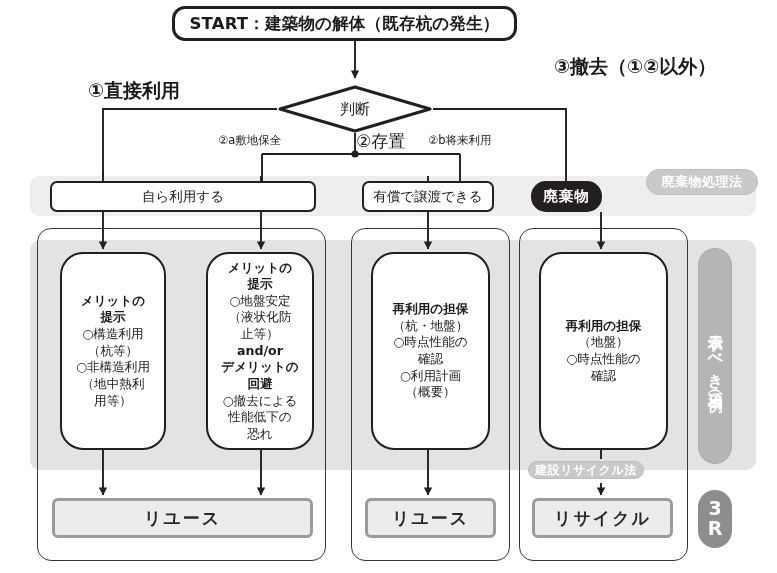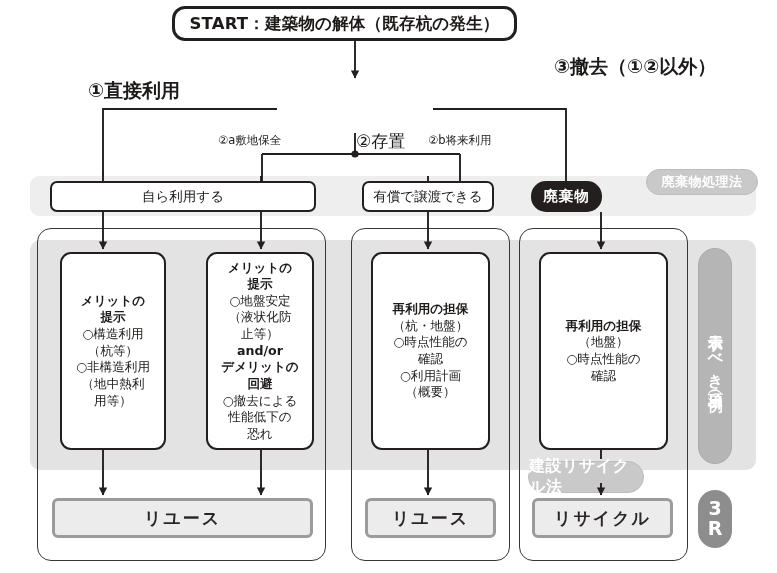--- a/index.html
+++ b/index.html
@@ -118,6 +118,12 @@
     <span>START：建築物の解体（既存杭の発生）</span>
   </div>
 
+  <div class="abs diamond-wrap">
+    <svg width="156" height="48" viewBox="0 0 156 48">
+      <polygon points="78,2 153,24 78,46 3,24" fill="#ffffff" stroke="#231f1e" stroke-width="3.2" stroke-linejoin="round"></polygon>
+    </svg>
+    <div class="diamond-label">判断</div>
+  </div>
 
   <div class="abs lbl lbl-big" style="left:88px;top:78px;">①直接利用</div>
   <div class="abs lbl lbl-big" style="left:526px;top:54px;margin-left:28px;">③撤去（①②以外）</div>

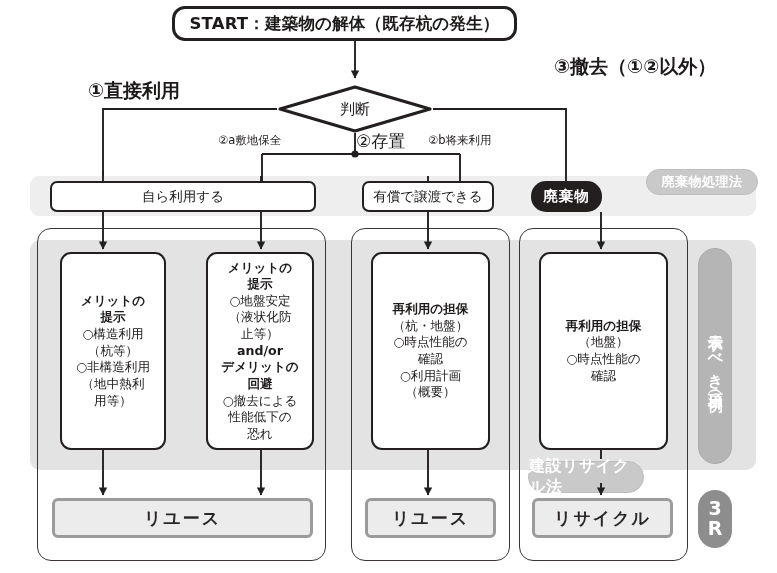--- a/index.html
+++ b/index.html
@@ -70,7 +70,7 @@
 
   
   .detail{
-    border:2.8px solid #231f1e;border-radius:11px;background:#fff;
+    border:2.8px solid #231f1e;border-radius:23px;background:#fff;
     display:flex;align-items:center;justify-content:center;
     text-align:center;font-size:12.6px;line-height:1.32;
     padding:4px 3px;

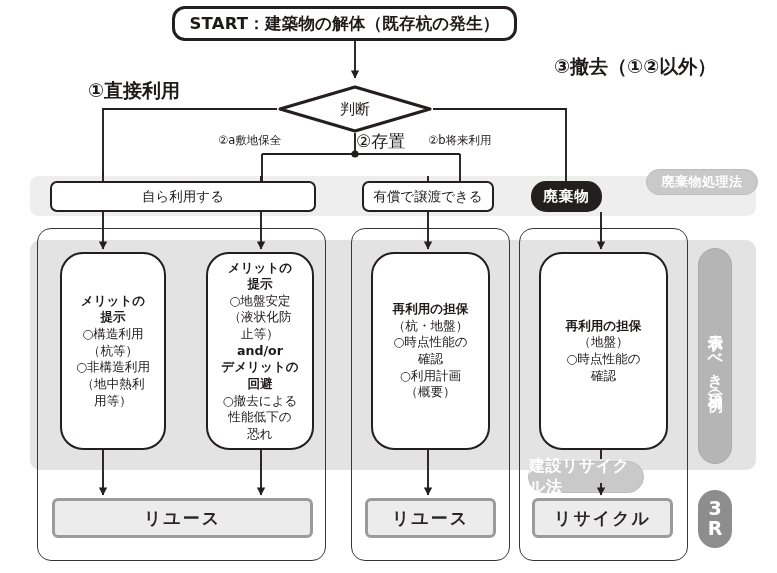--- a/index.html
+++ b/index.html
@@ -144,7 +144,7 @@
   <div class="abs pill" style="left:646px;top:169px;width:112px;height:26px;">
     <span>廃棄物処理法</span>
   </div>
-  <div class="abs pill" style="left:528px;top:461px;width:116px;height:32px;font-size:16px;">
+  <div class="abs pill" style="left:528px;top:461px;width:116px;height:18px;font-size:12px;">
     <span>建設リサイクル法</span>
   </div>
 

